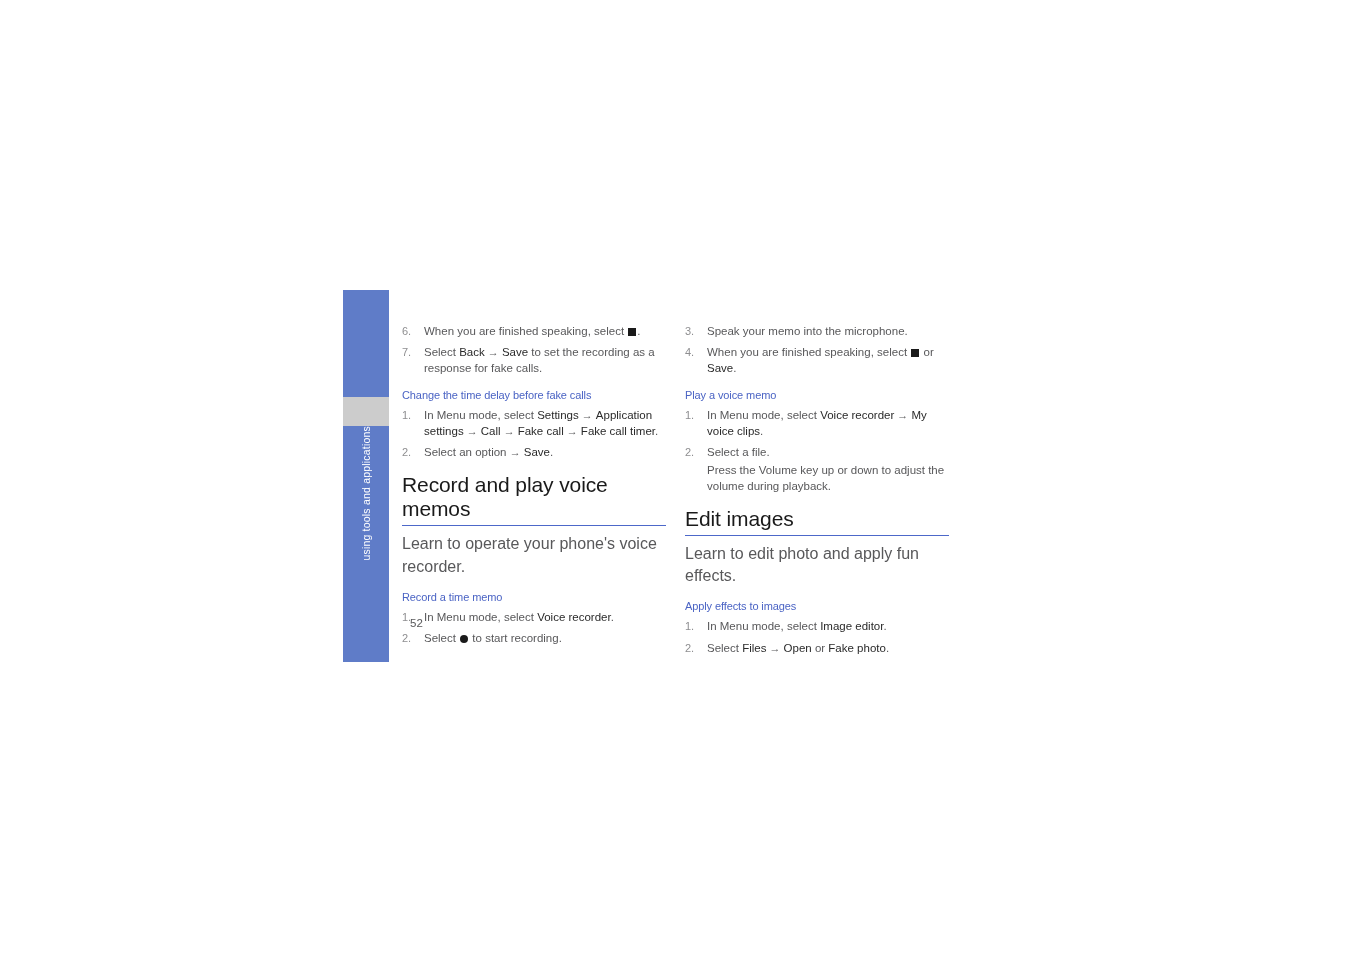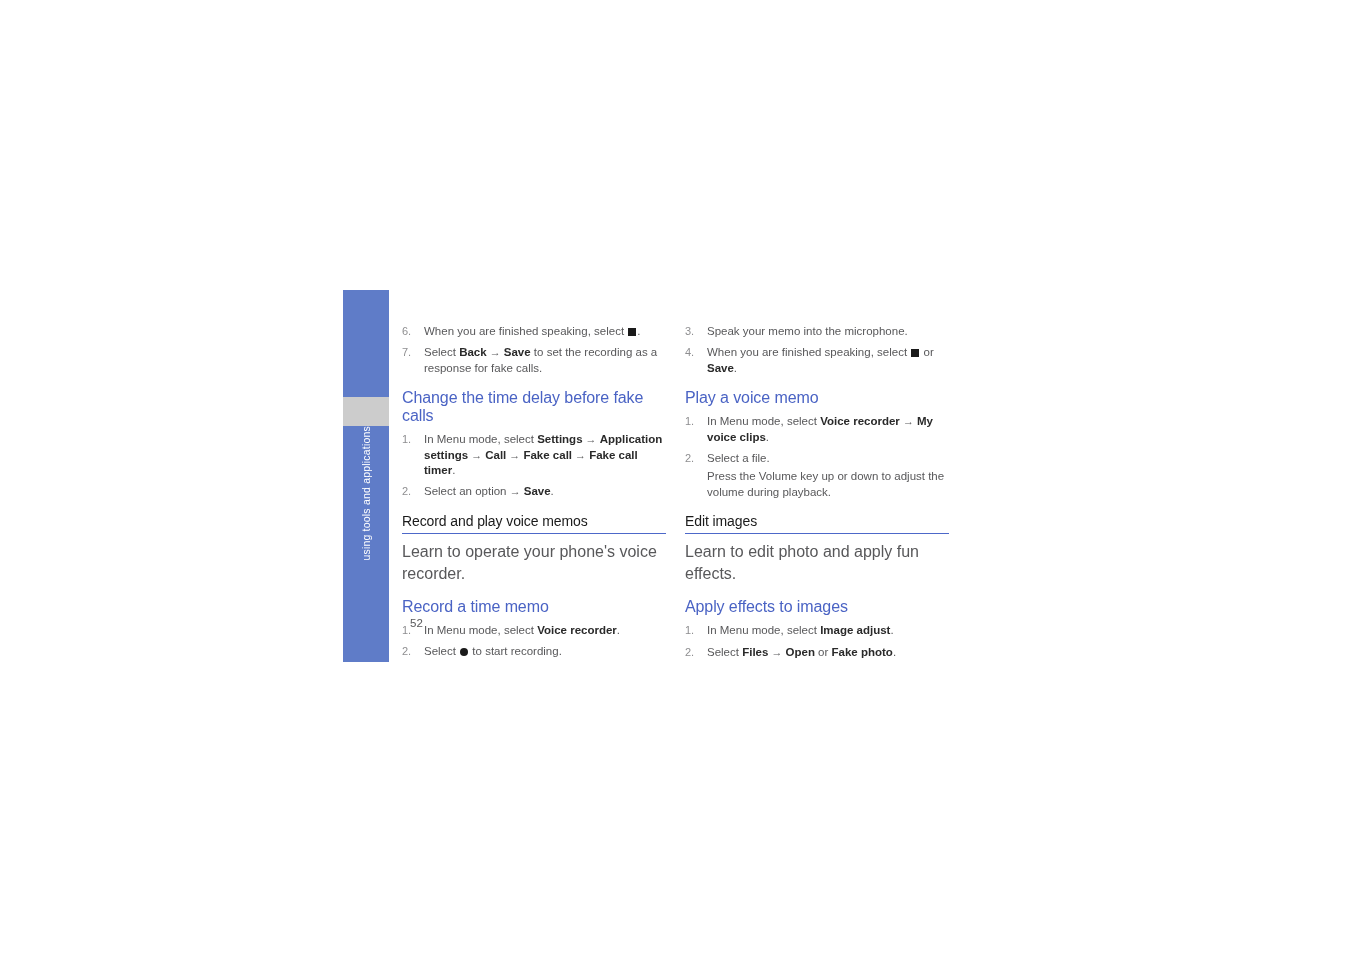--- a/index.html
+++ b/index.html
@@ -131,7 +131,7 @@
     display: block;
     margin-top: 3px;
   }
-  b { color: #2a2a2a; font-weight: bold; margin-top: 34px; }
+  b { color: #2a2a2a; font-weight: normal; margin-top: 34px; }
   .arrow { font-size: 11px; color: #58585a; }
 
   

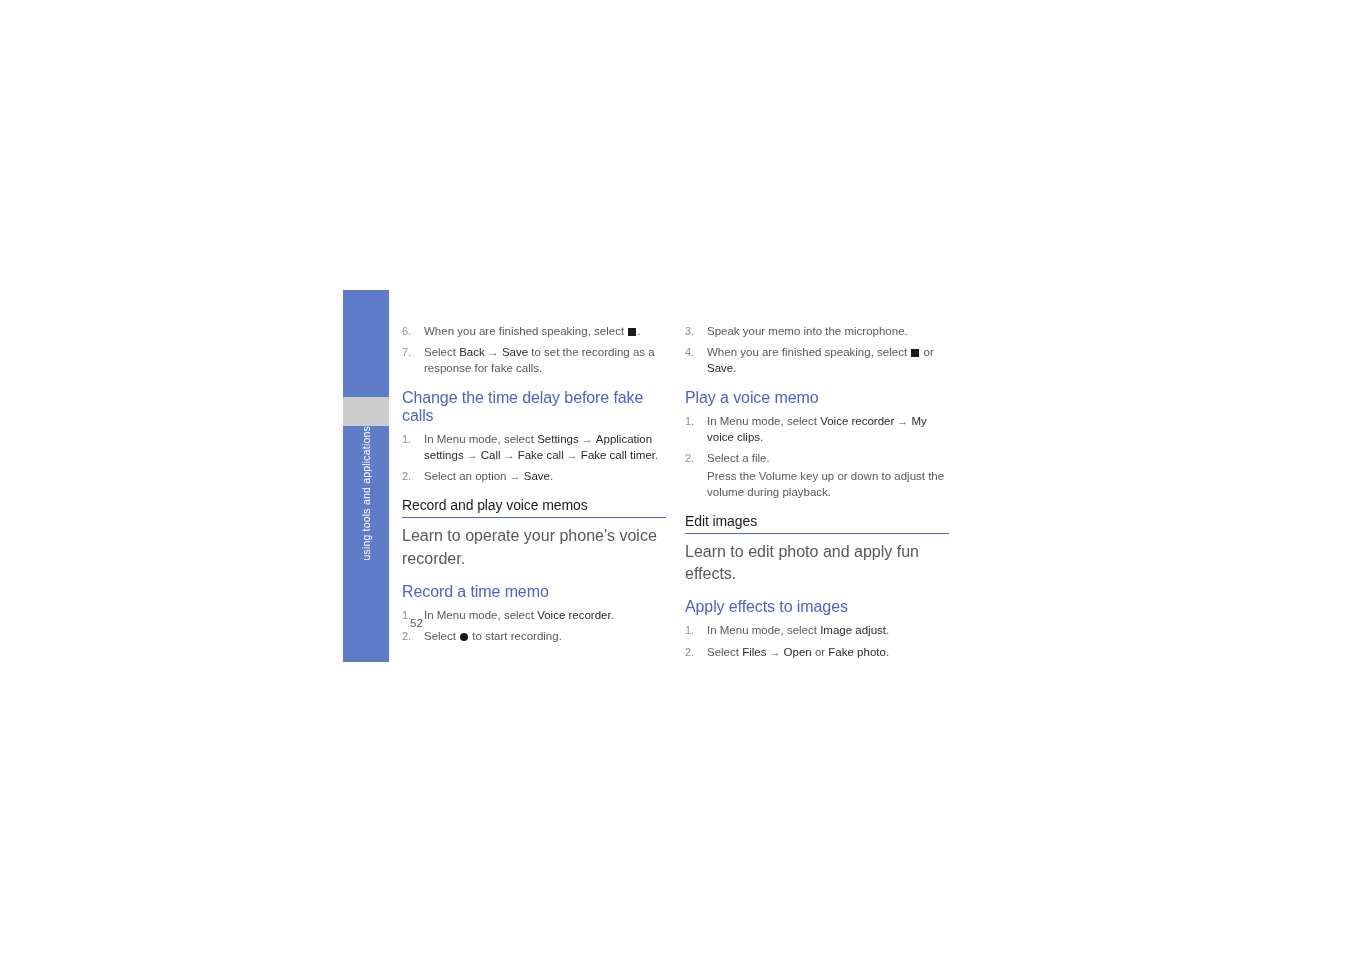--- a/index.html
+++ b/index.html
@@ -96,7 +96,7 @@
     line-height: 1.38;
   }
   .sub-head {
-    font-size: 16px;
+    font-size: 11px;
     color: #4a63c4;
     font-weight: normal;
     margin: 0 0 7px 0;

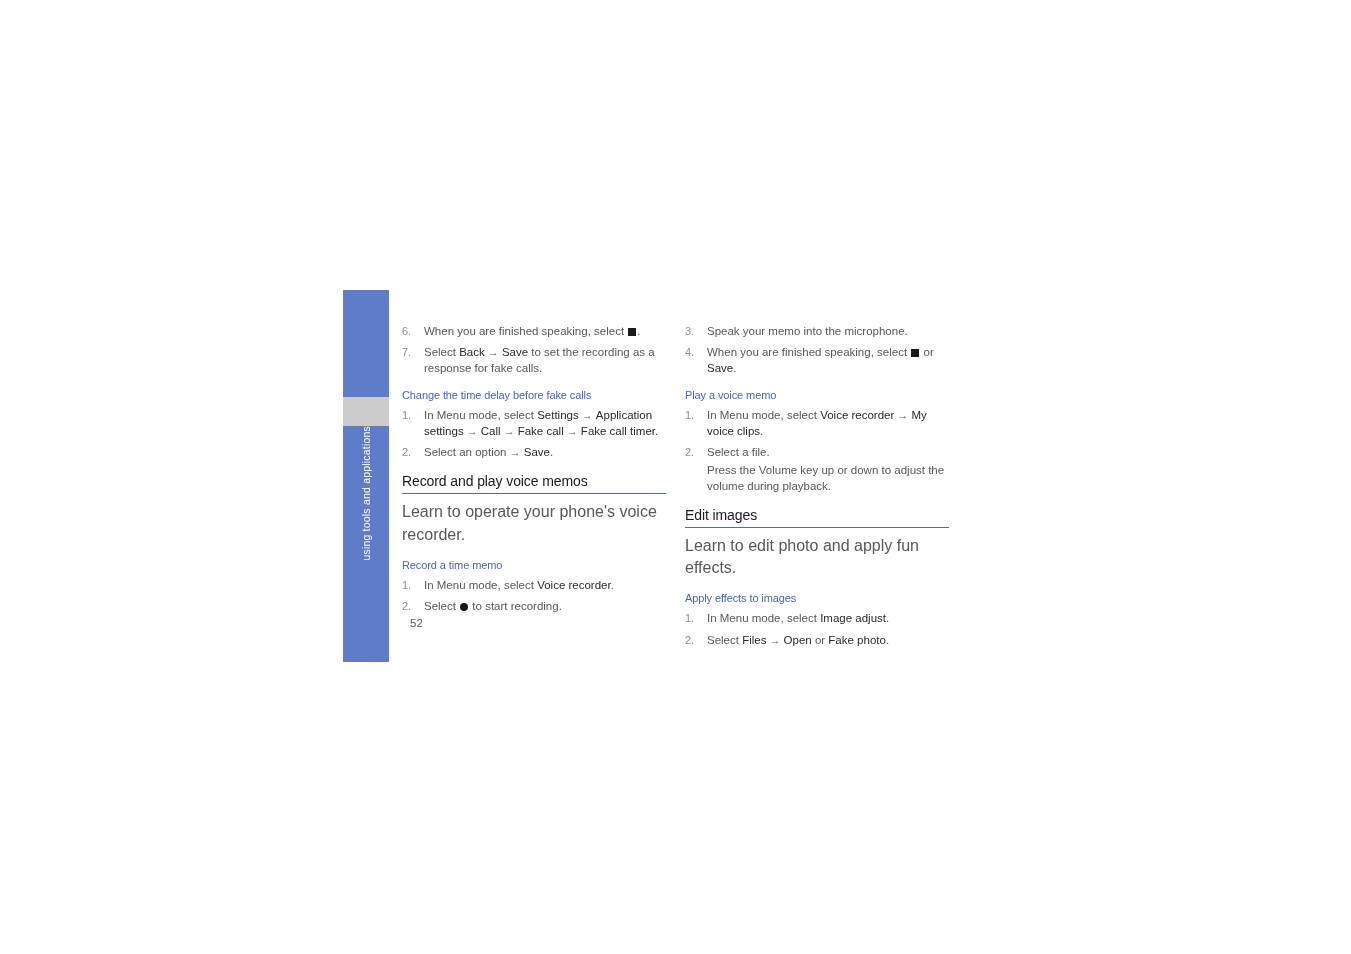--- a/index.html
+++ b/index.html
@@ -75,7 +75,7 @@
 
   
   .sec-head {
-    font-size: 14px;
+    font-size: 21px;
     color: #1a1a1a;
     font-weight: normal;
     margin: 0;

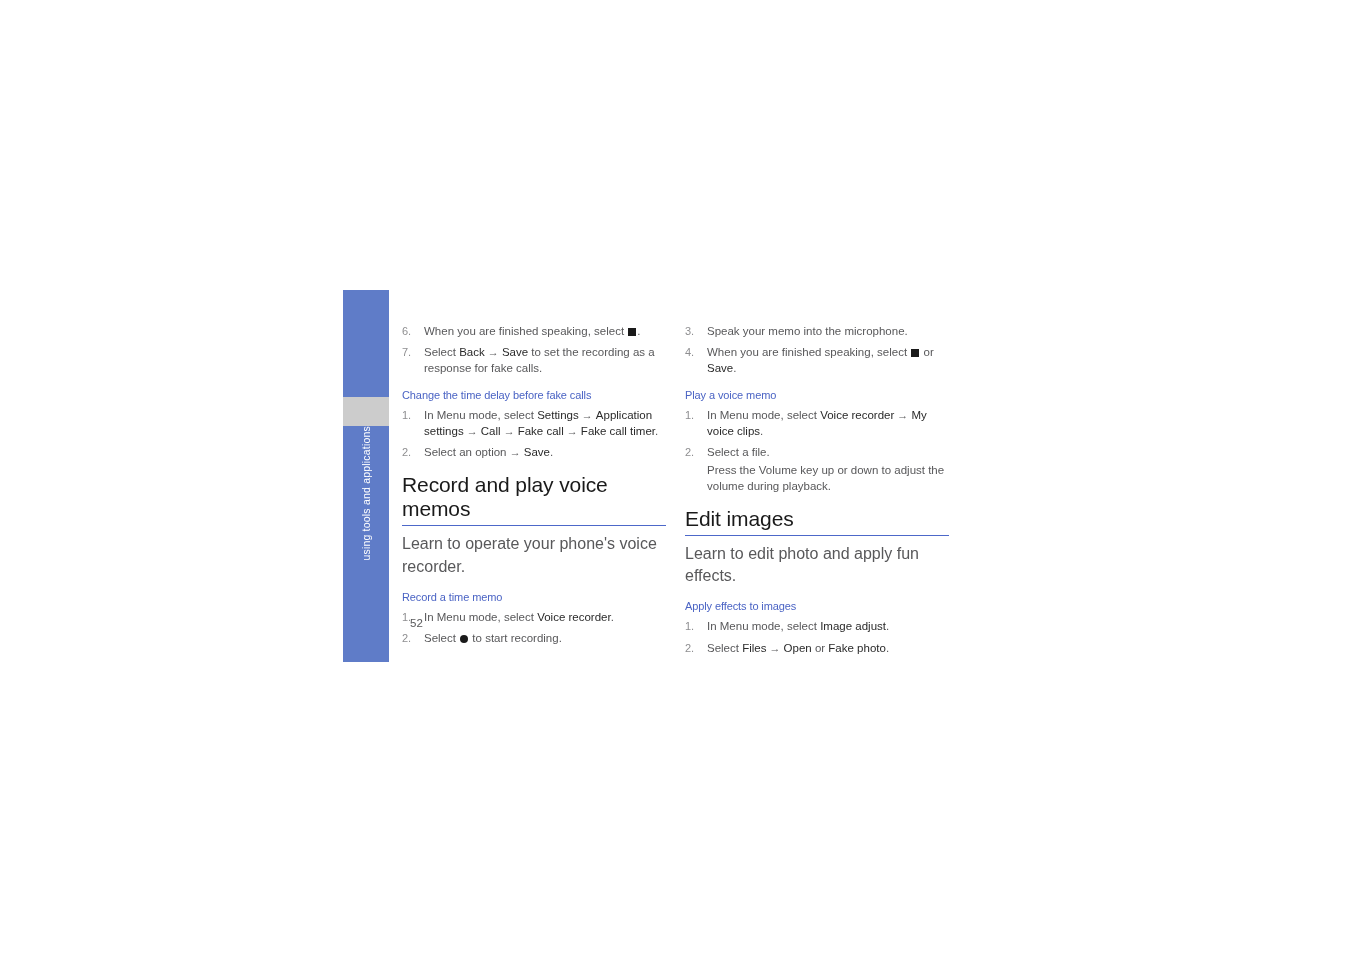--- a/index.html
+++ b/index.html
@@ -217,7 +217,7 @@
 
     <h3 class="sub-head">Apply effects to images</h3>
     <ol class="steps">
-        <li><span class="num">1.</span>In Menu mode, select <b>Image adjust</b>.</li>
+        <li><span class="num">1.</span>In Menu mode, select <b>Image editor</b>.</li>
         <li><span class="num">2.</span>Select <b>Files</b><span class="arrow"> → </span><b>Open</b> or <b>Fake photo</b>.</li>
       </ol>
   </div>

